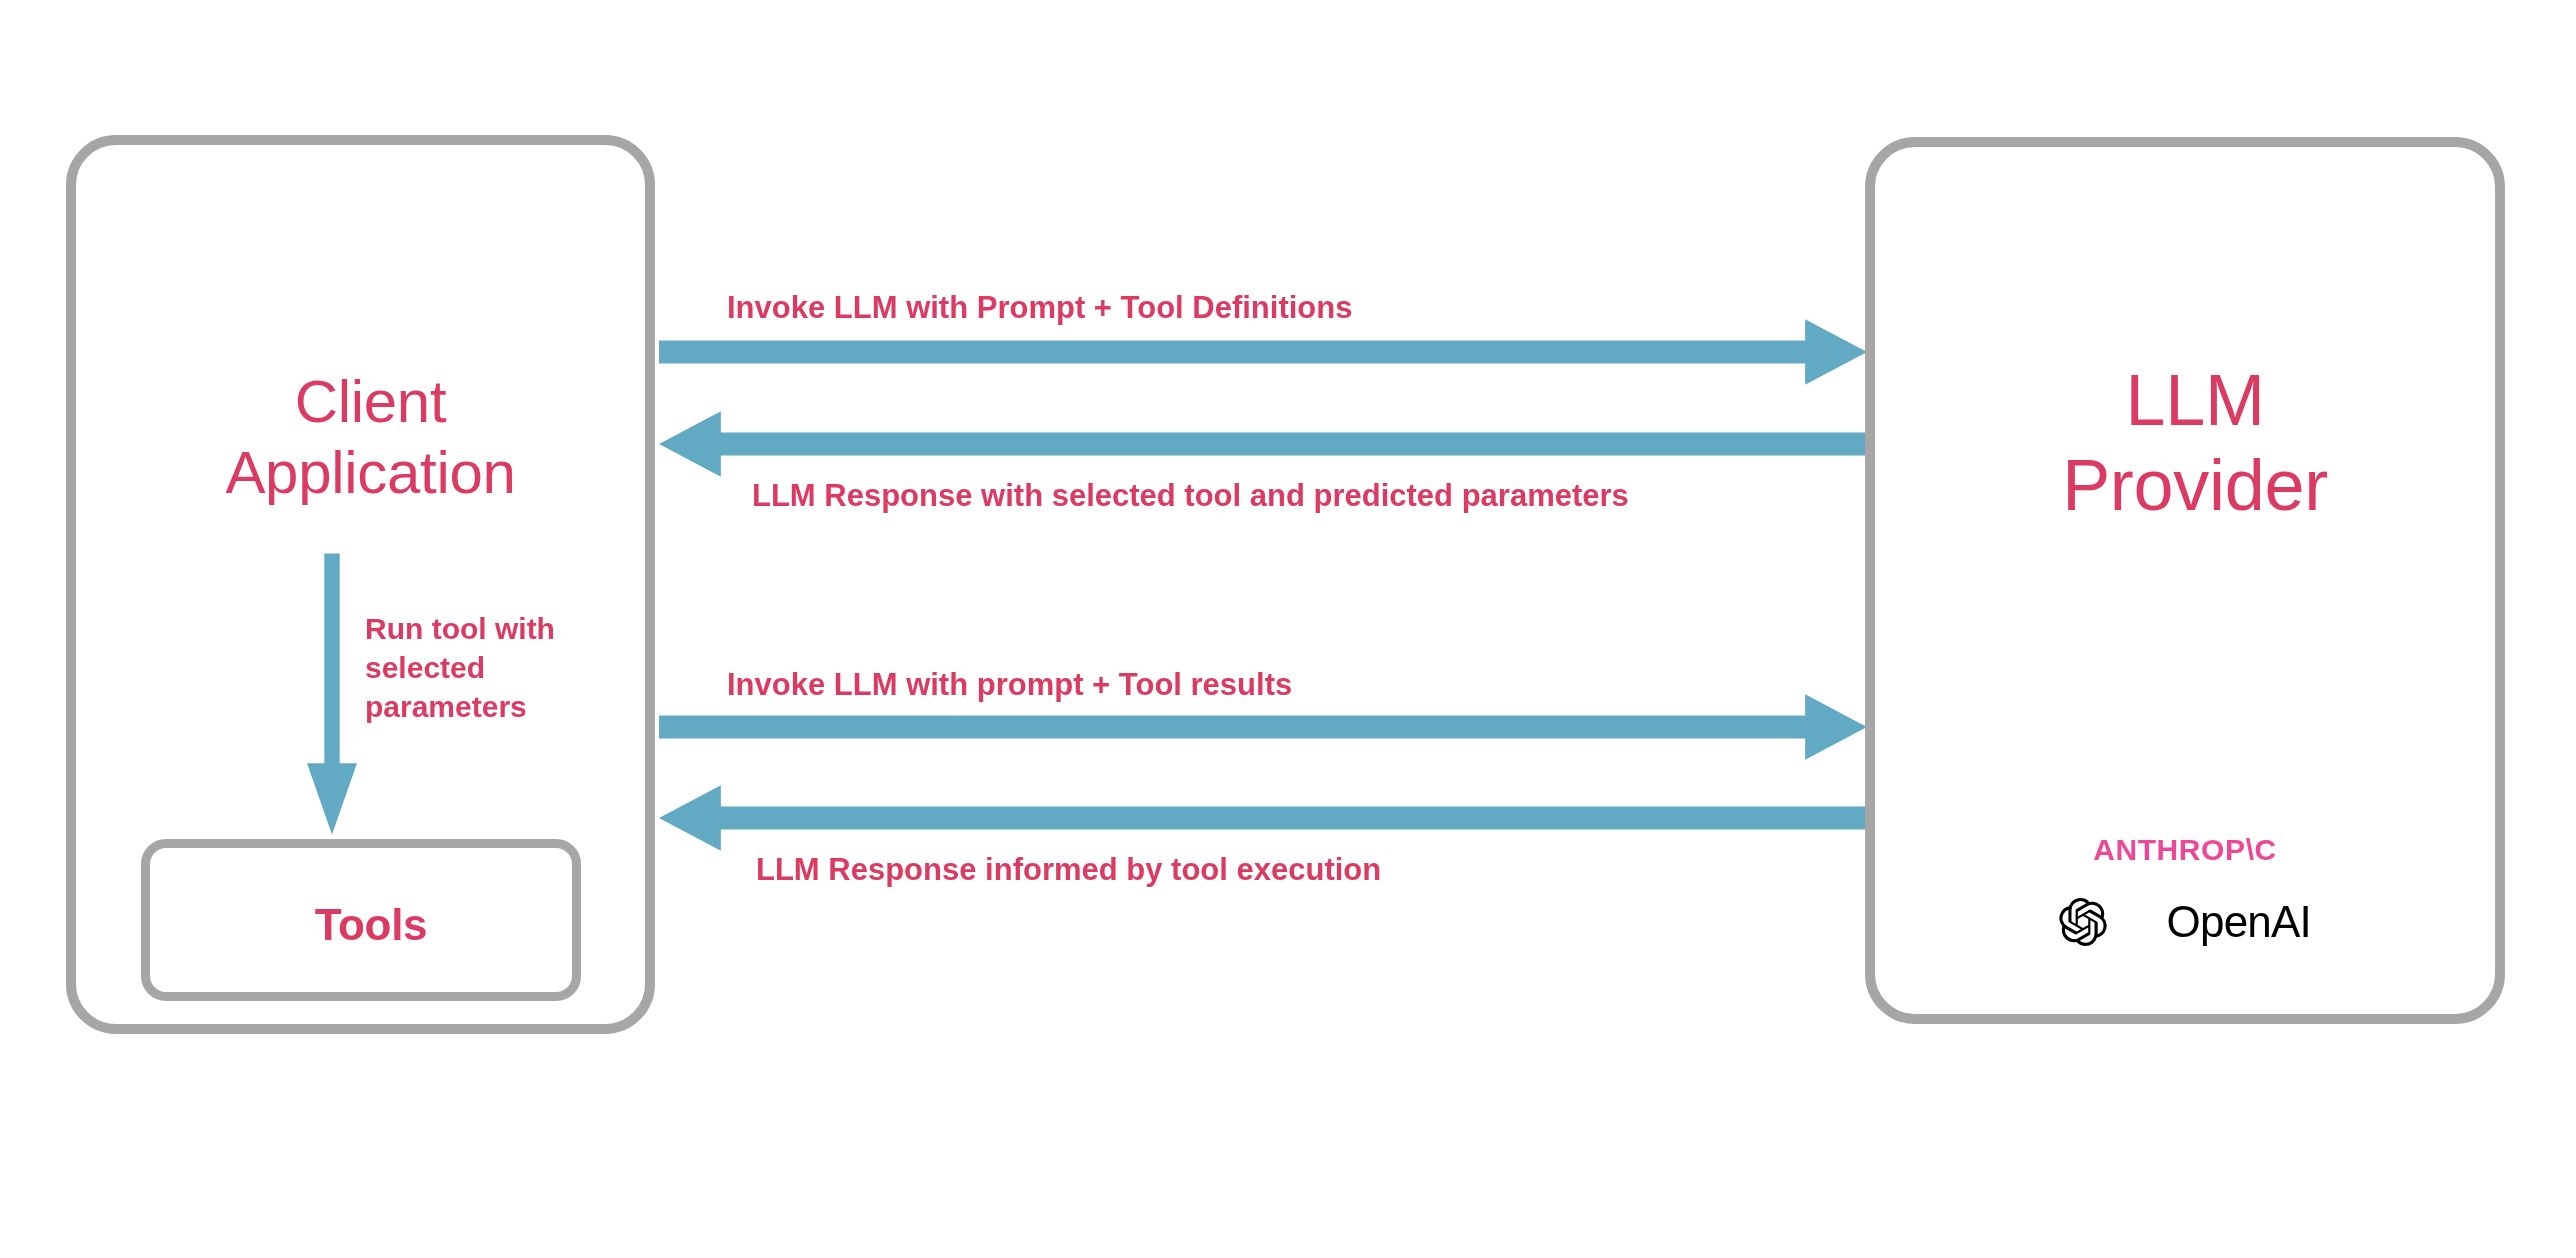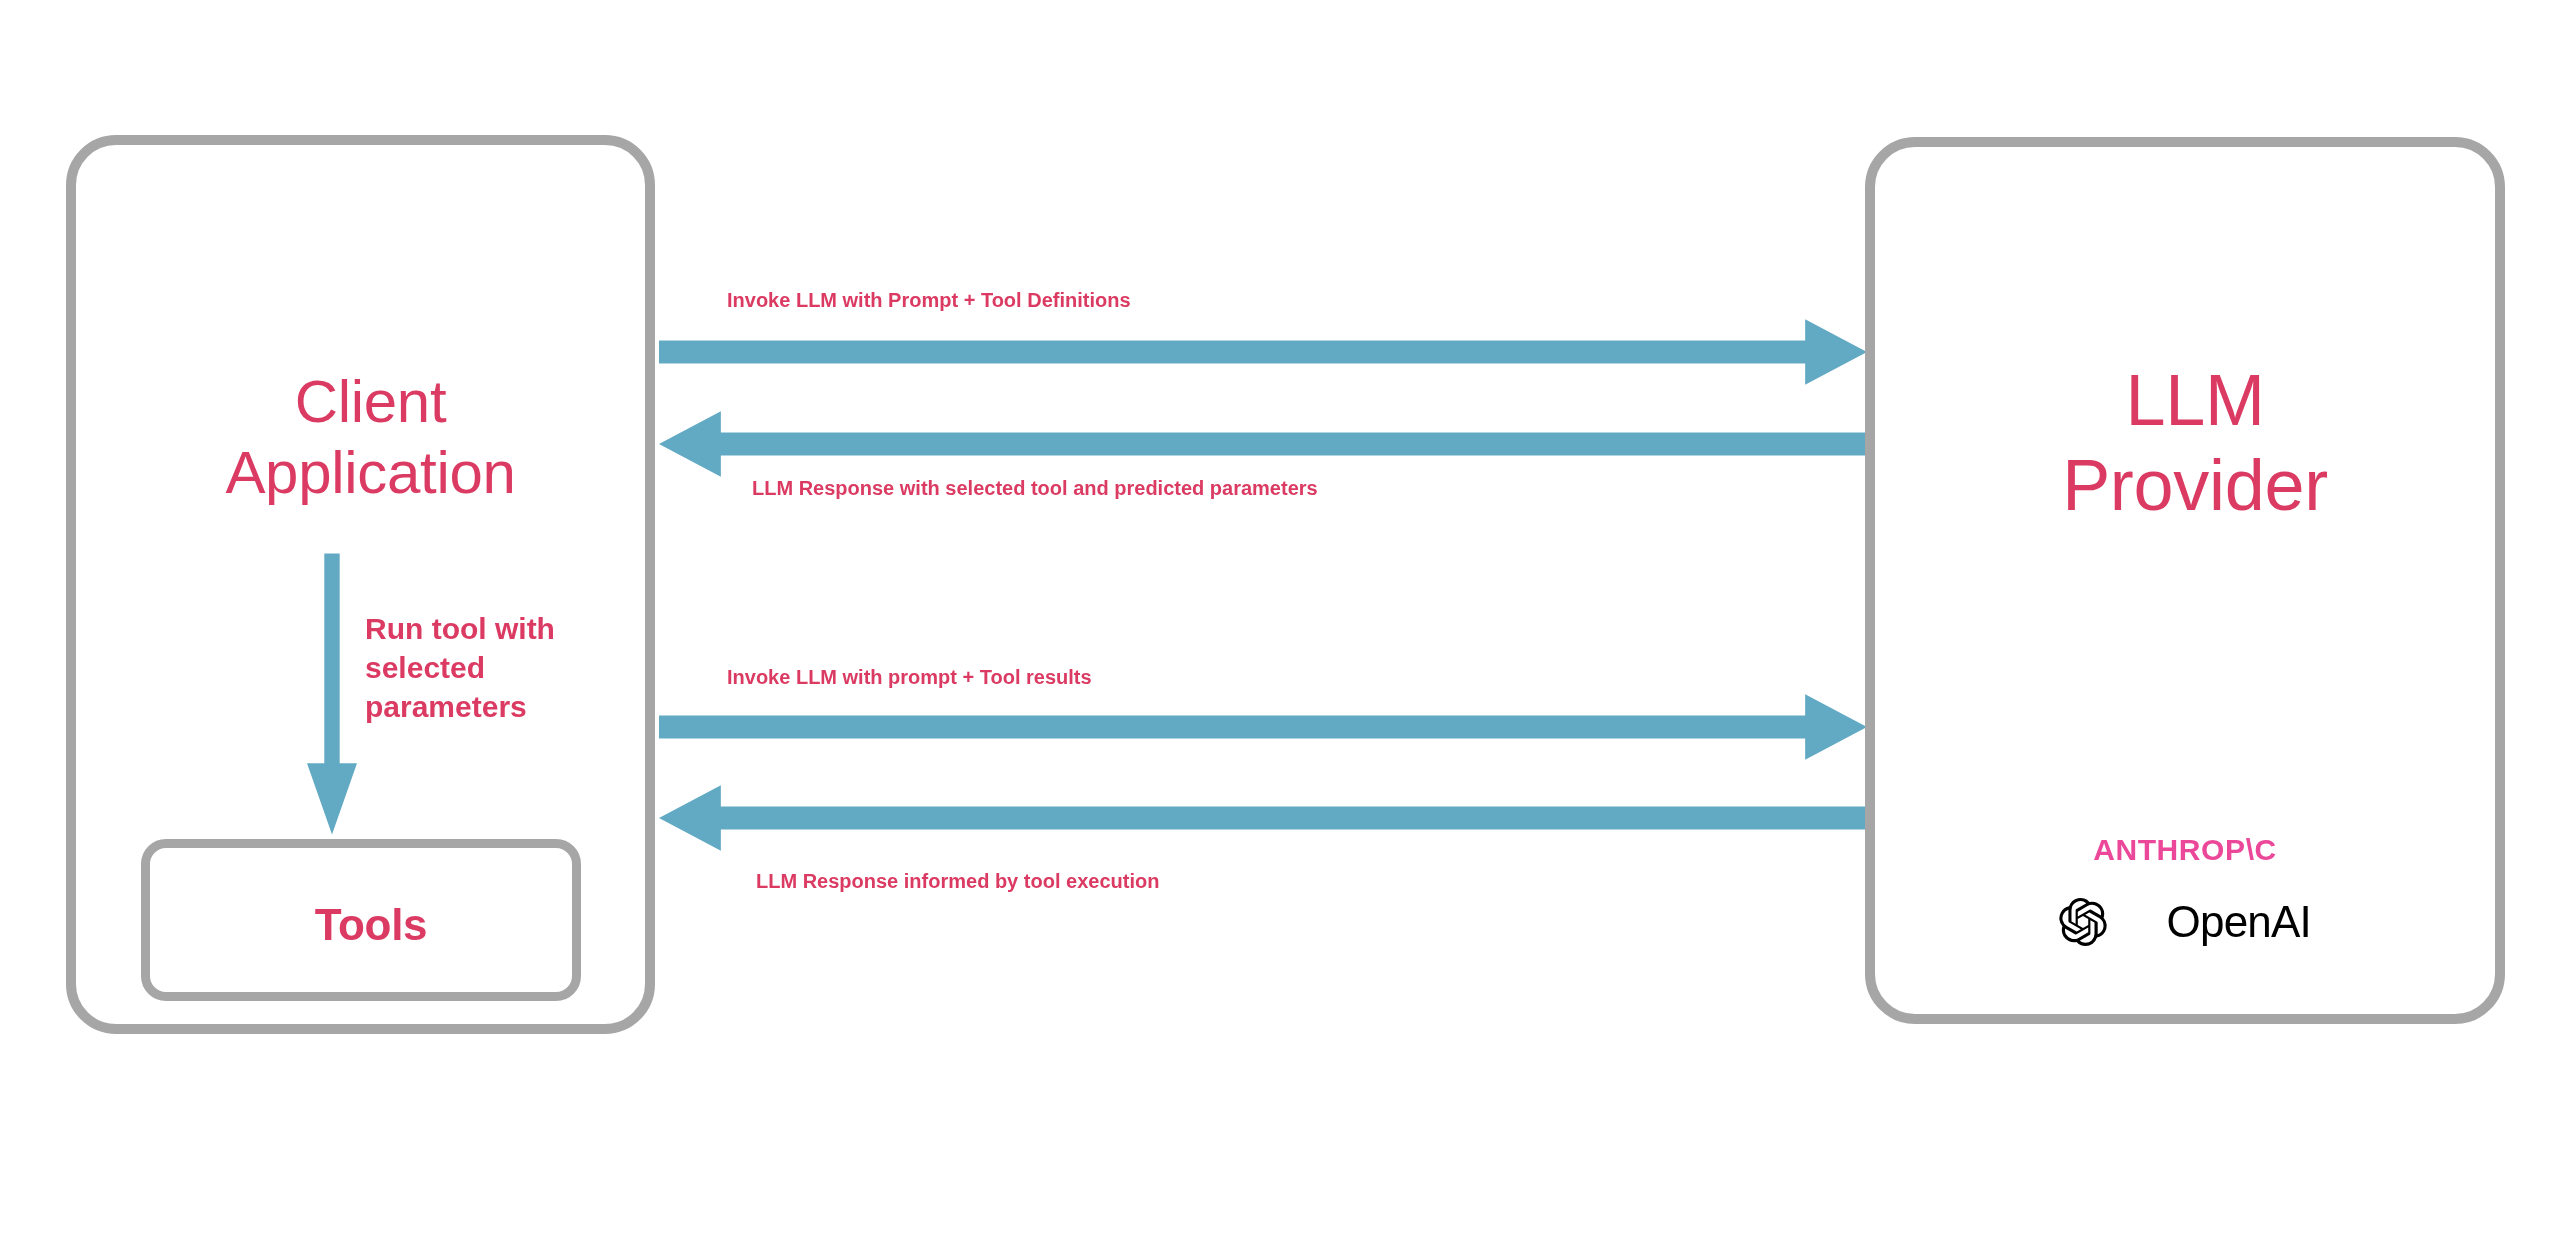--- a/index.html
+++ b/index.html
@@ -83,7 +83,7 @@
   .arrow-label {
     position: absolute;
     color: #db3b62;
-    font-size: 20px;
+    font-size: 31px;
     font-weight: 700;
     line-height: 1.26;
     white-space: pre-line;

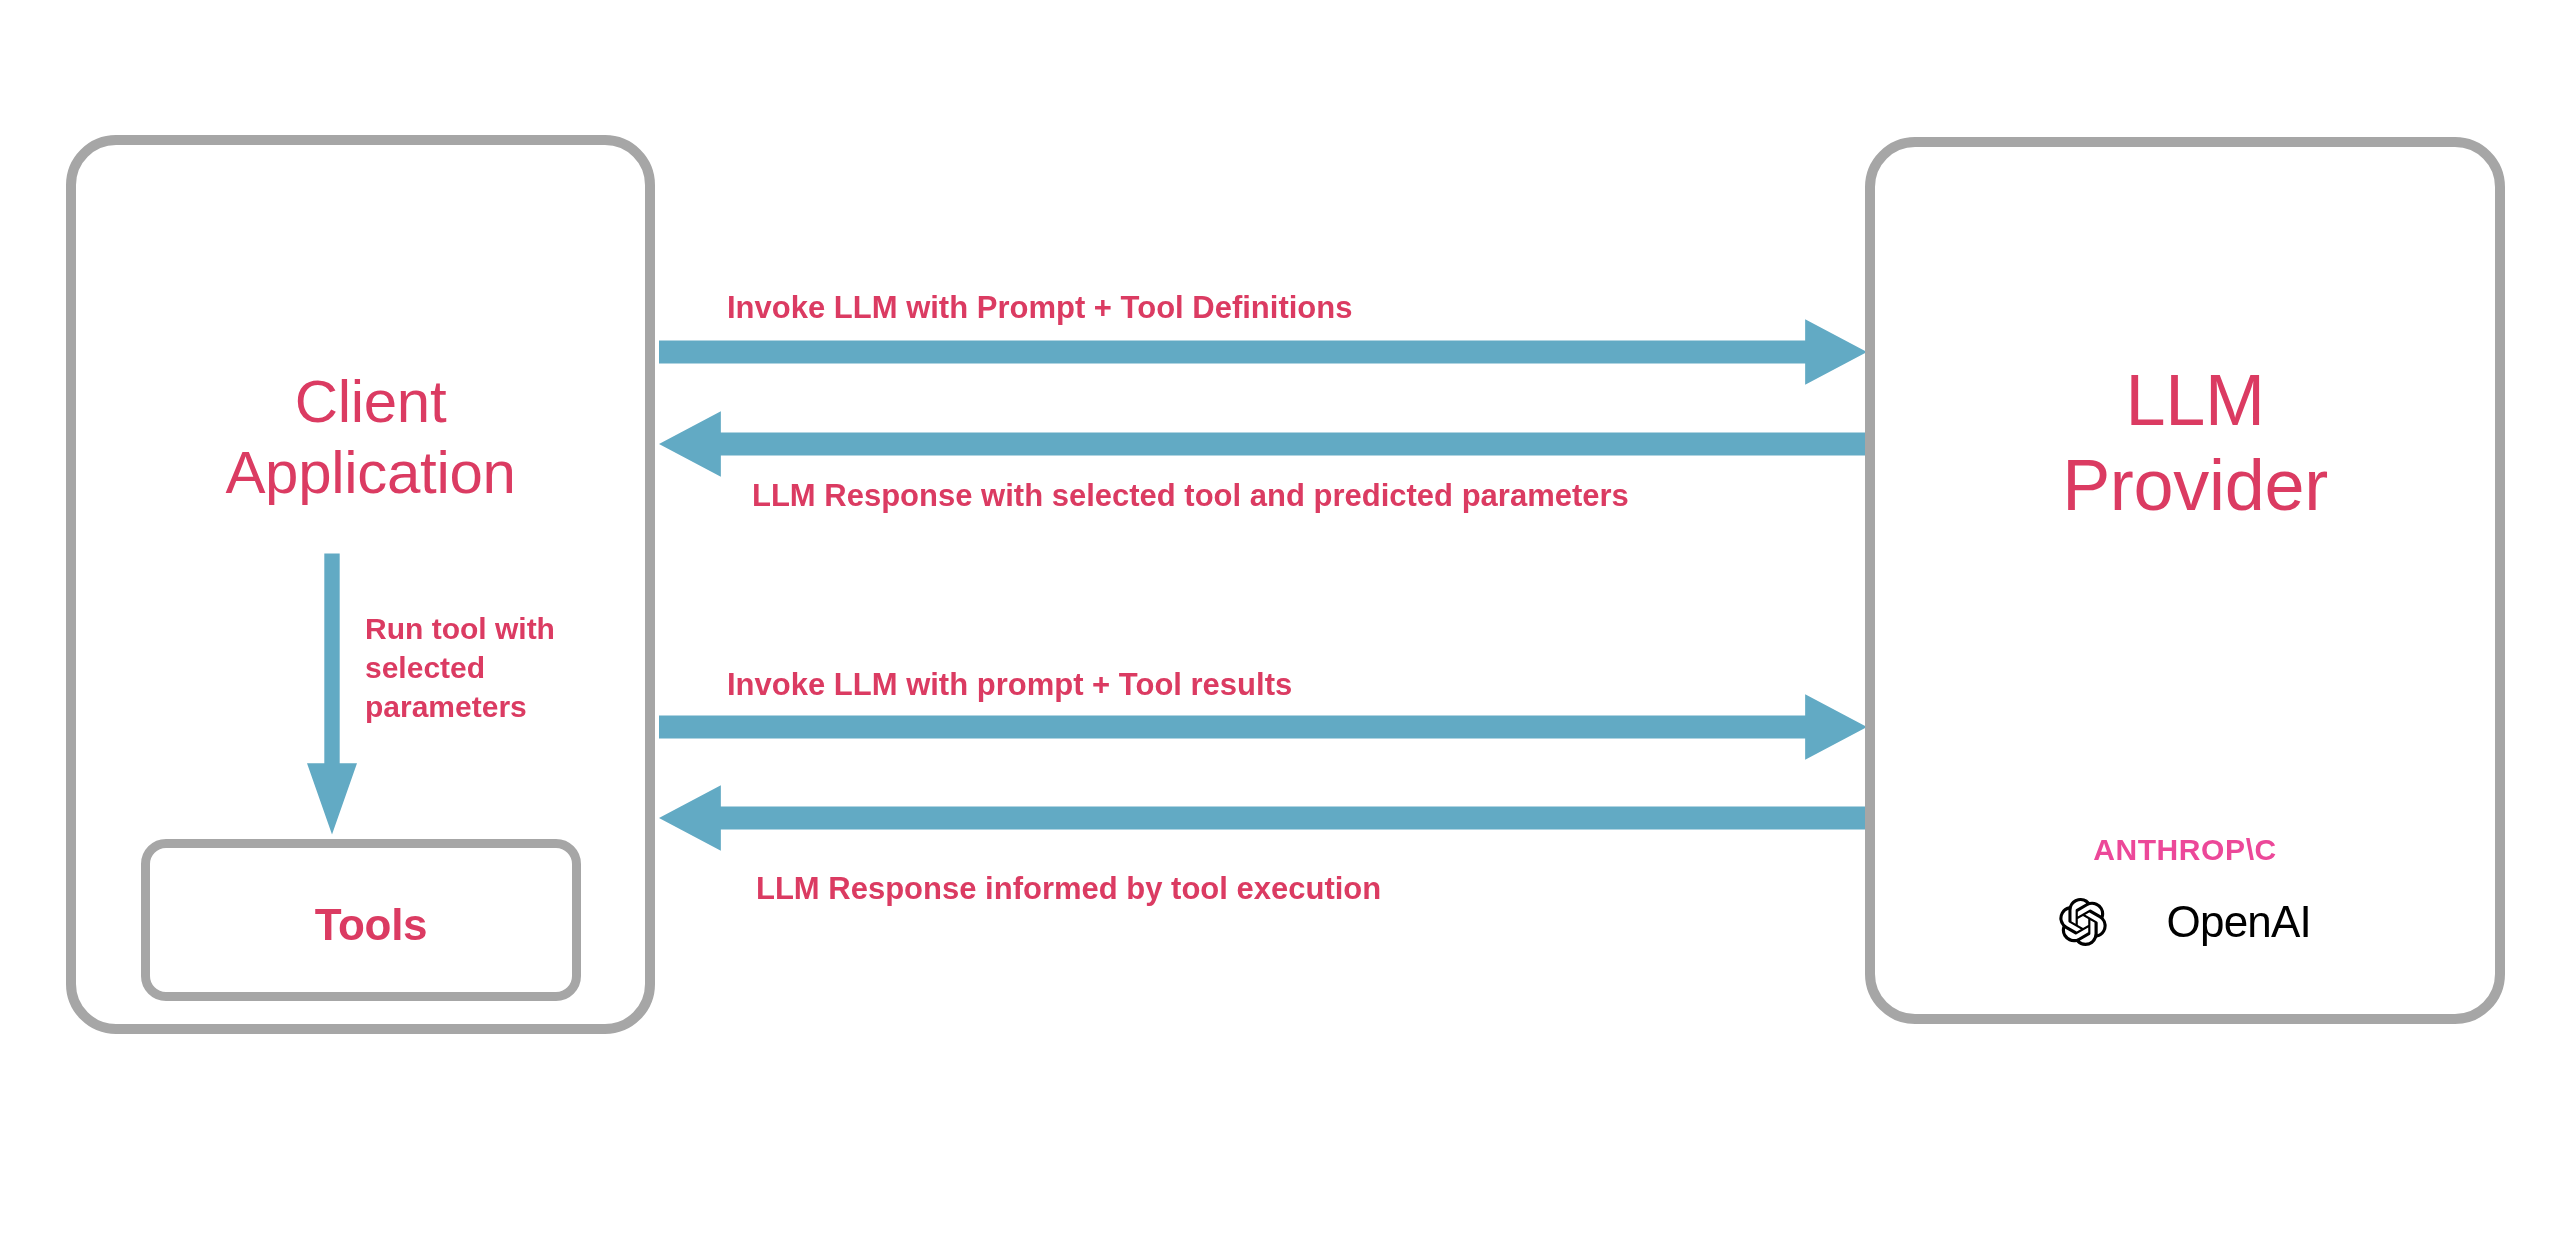--- a/index.html
+++ b/index.html
@@ -91,7 +91,7 @@
   #label-invoke-1  { left: 727px; top: 288px; }
   #label-response-1{ left: 752px; top: 476px; }
   #label-invoke-2  { left: 727px; top: 665px; }
-  #label-response-2{ left: 756px; top: 850px; margin-top: 19px; }
+  #label-response-2{ left: 756px; top: 850px; }
   #label-run-tool  {
     left: 365px;
     top: 609px;

